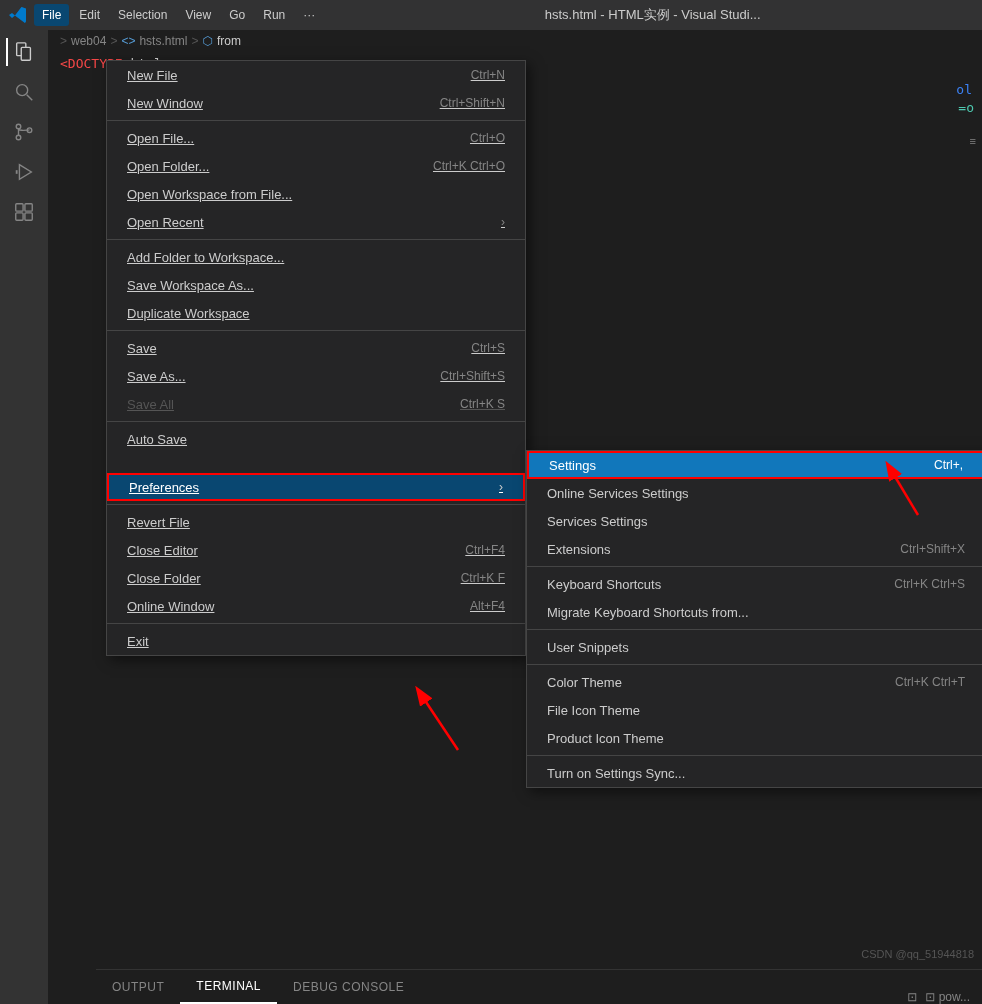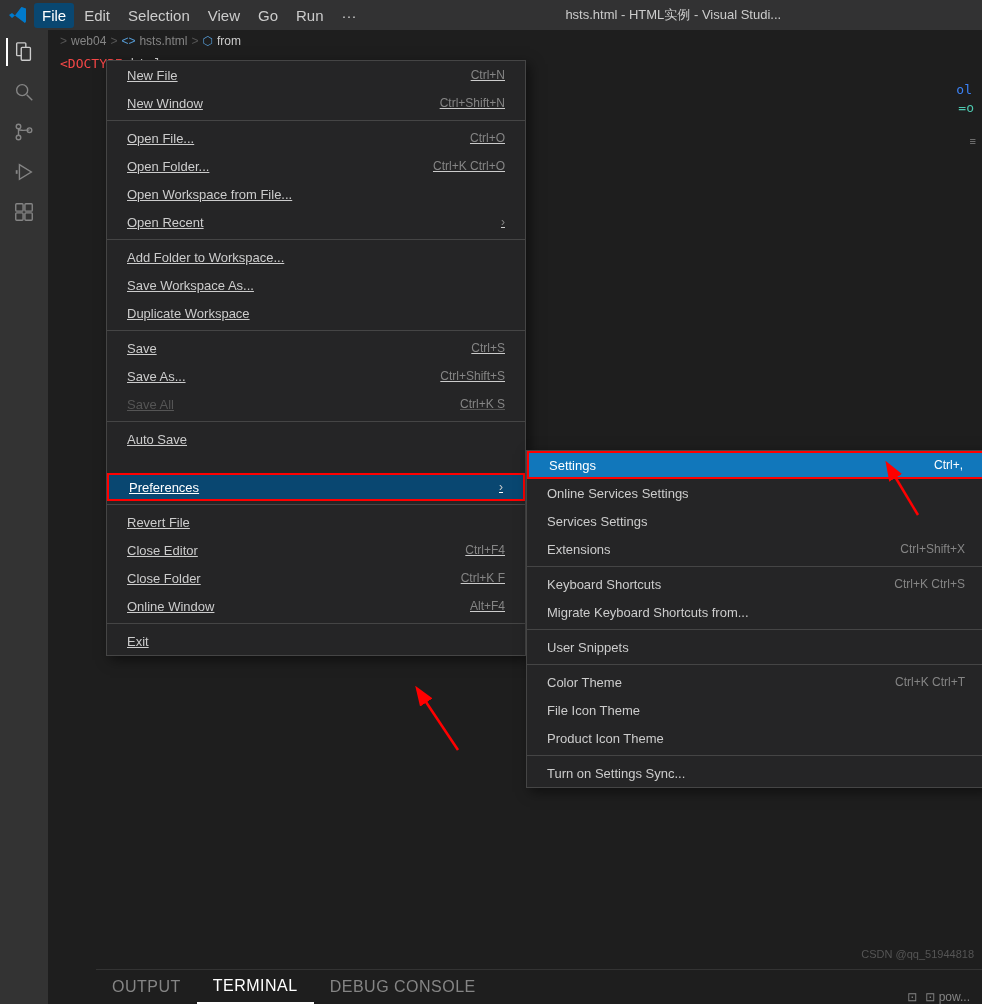--- a/index.html
+++ b/index.html
@@ -38,7 +38,7 @@
     .titlebar-menu-item {
       padding: 4px 8px;
       color: #cccccc;
-      font-size: 15px;
+      font-size: 12px;
       cursor: pointer;
       border-radius: 3px;
     }

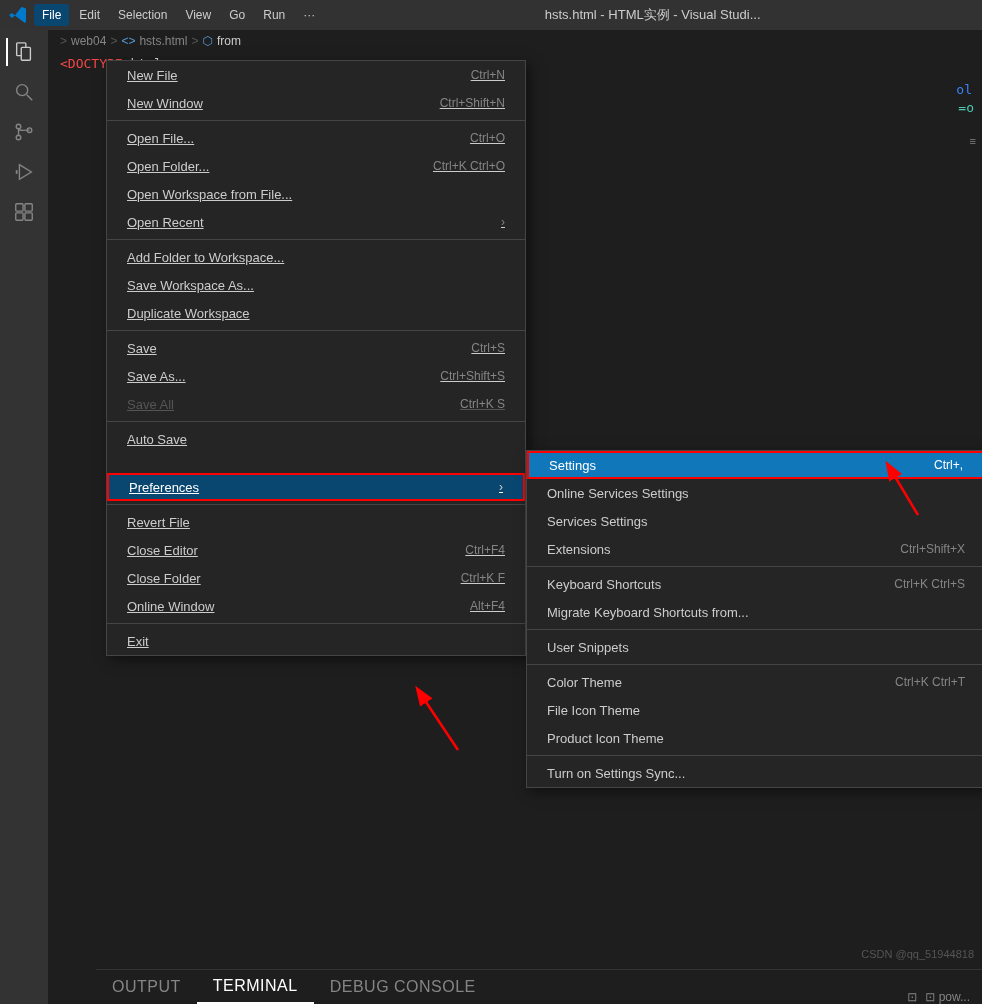--- a/index.html
+++ b/index.html
@@ -235,7 +235,7 @@
     .panel-tab {
       padding: 6px 16px;
       color: #858585;
-      font-size: 16px;
+      font-size: 12px;
       cursor: pointer;
       text-transform: uppercase;
       letter-spacing: 0.5px;

